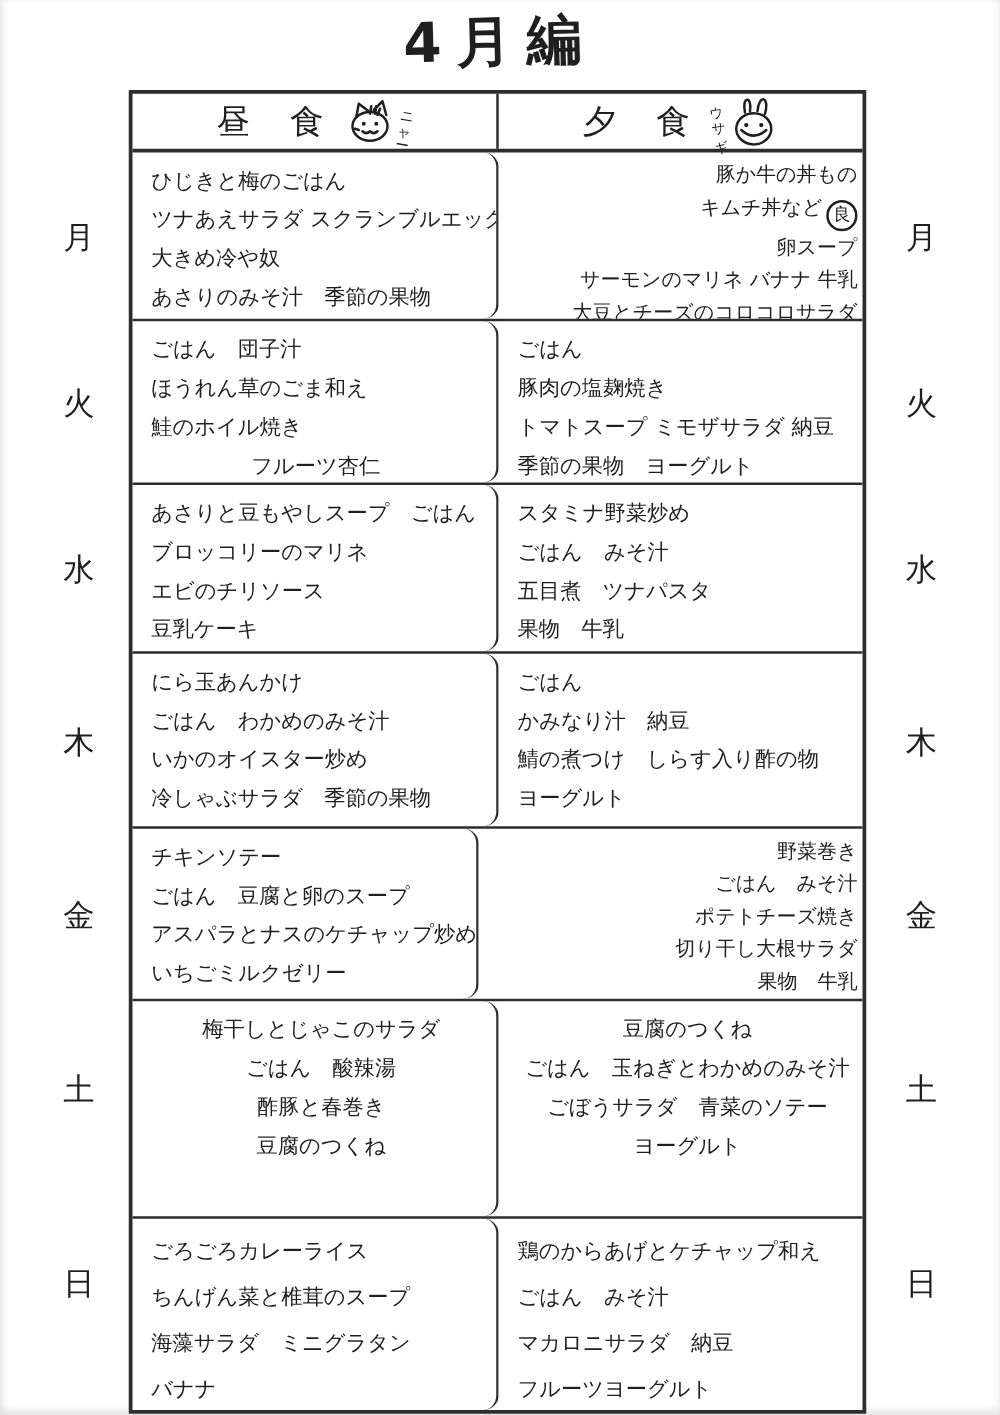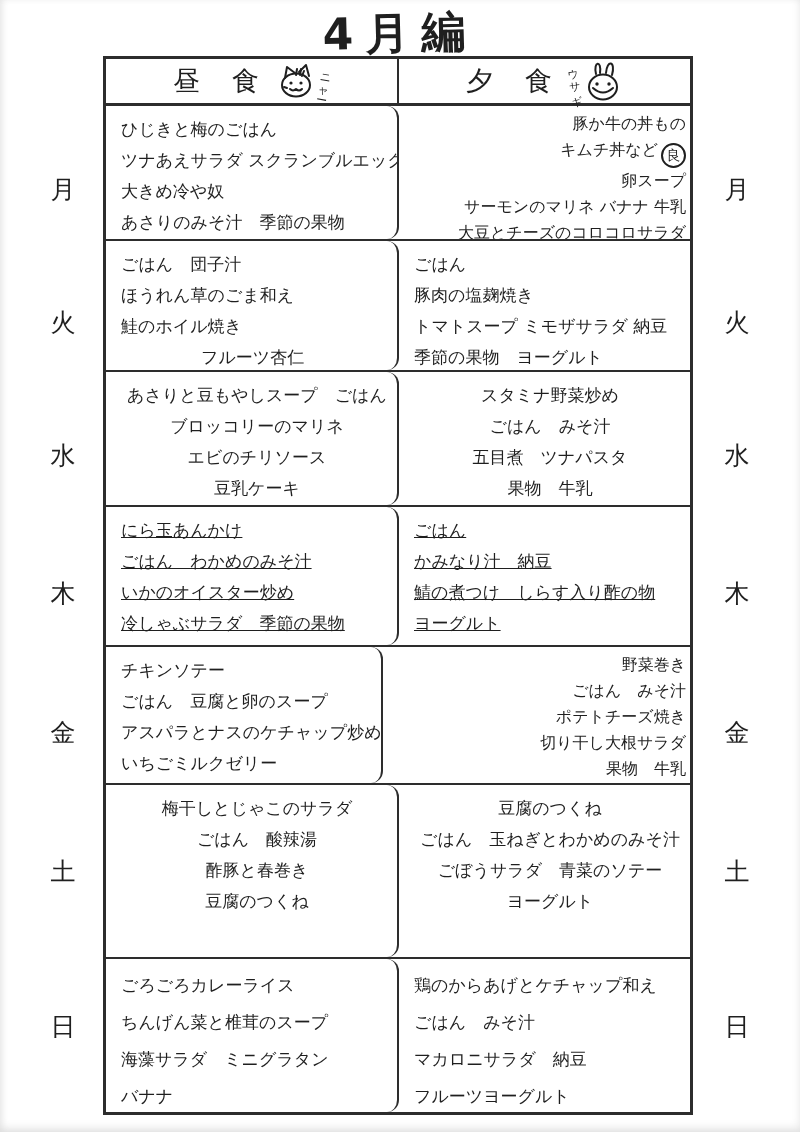--- a/index.html
+++ b/index.html
@@ -15,7 +15,7 @@
     transform:rotate(-1.5deg);
   }
   .menu-table {
-    position:absolute; left:103px; top:56px; width:590px;
+    position:absolute; left:103px; top:72px; width:590px;
     border:3px solid #2d2d2d; box-sizing:border-box; background:#fff;
   }
   .header-row { display:flex; height:47px; box-sizing:border-box; border-bottom:3px solid #2d2d2d; }

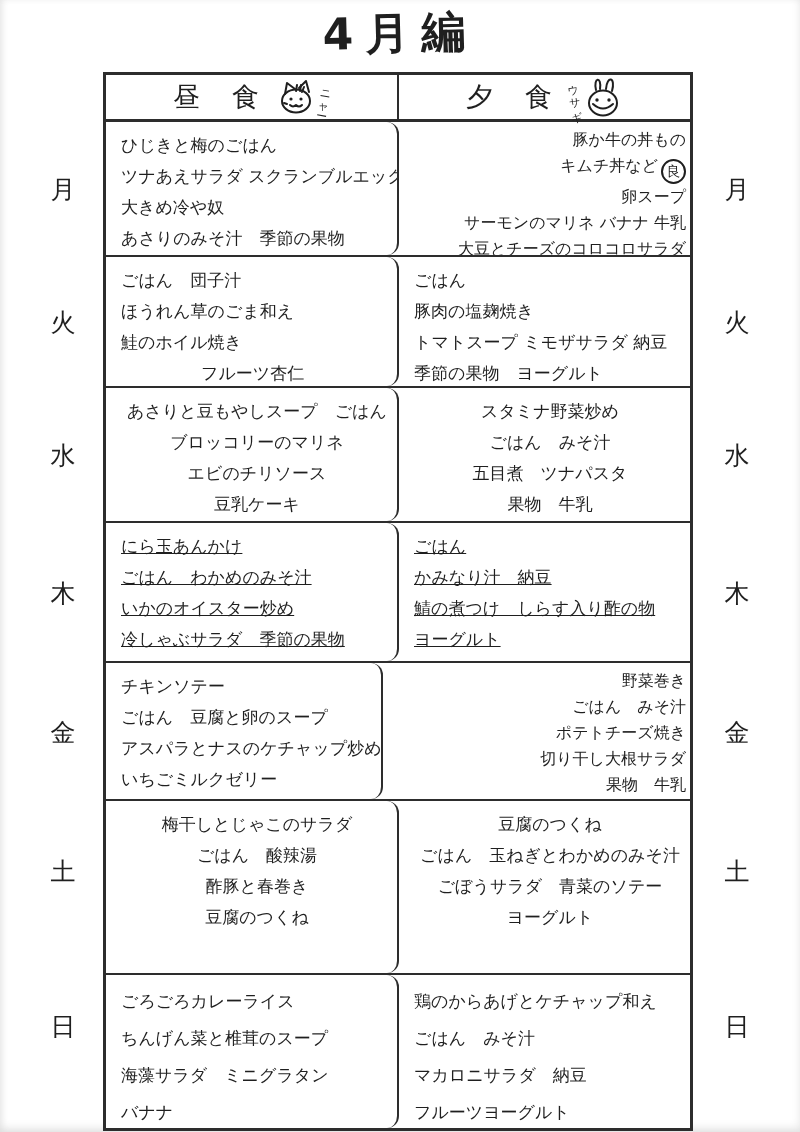--- a/index.html
+++ b/index.html
@@ -151,7 +151,7 @@
             <div class="line"><span>季節の果物　ヨーグルト</span></div>
           </div>
         </div>
-        <div class="row" style="height: 135px; text-align: center;">
+        <div class="row" style="height: 135px;">
           <div class="cell lunch">
             <div class="line"><span>あさりと豆もやしスープ　ごはん</span></div>
             <div class="line"><span>ブロッコリーのマリネ</span></div>

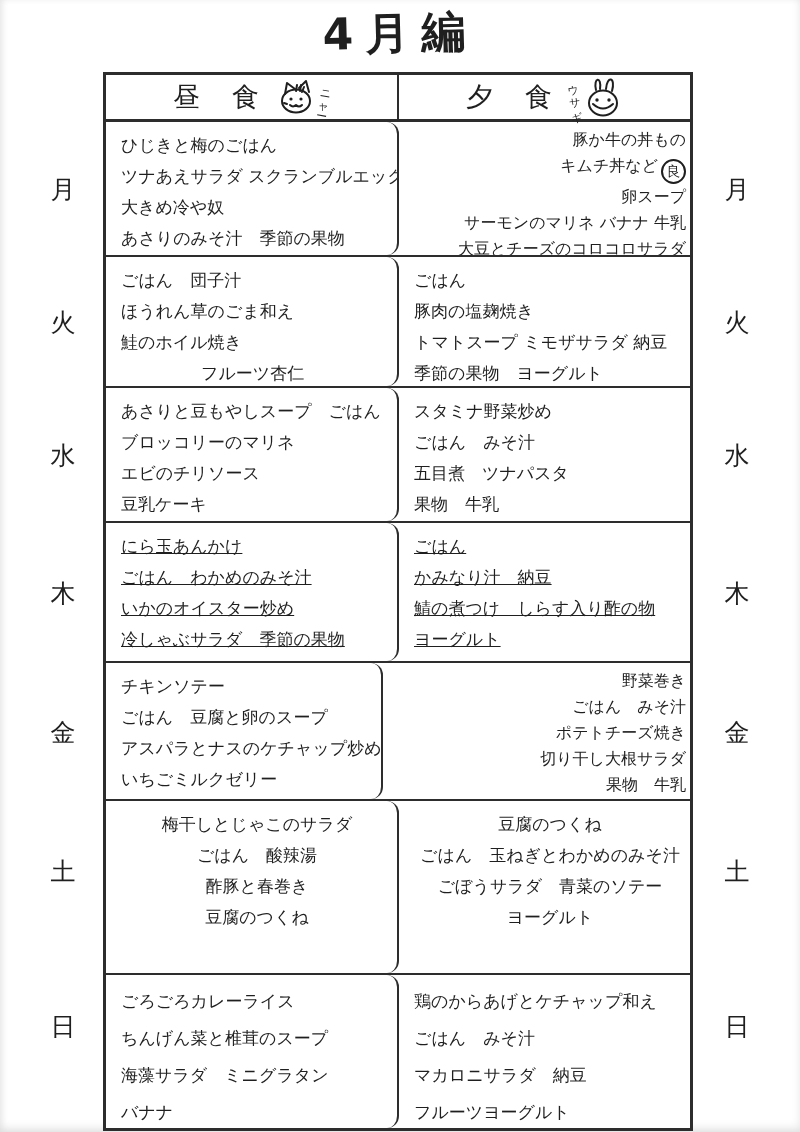--- a/index.html
+++ b/index.html
@@ -165,7 +165,7 @@
             <div class="line"><span>果物　牛乳</span></div>
           </div>
         </div>
-        <div class="row" style="height: 140px; text-decoration: underline;">
+        <div class="row" style="height: 140px;">
           <div class="cell lunch">
             <div class="line"><span>にら玉あんかけ</span></div>
             <div class="line"><span>ごはん　わかめのみそ汁</span></div>

